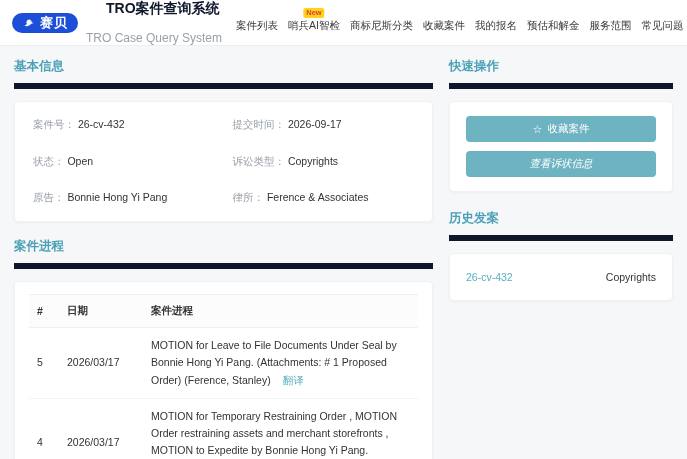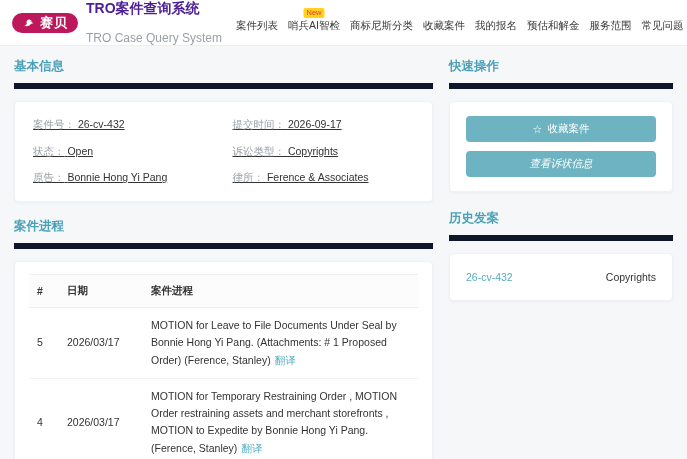--- a/index.html
+++ b/index.html
@@ -13,7 +13,7 @@
     display:flex; align-items:center; gap:4px; cursor:pointer; flex:none; }
   .logo-badge .logo-text { color:#fff; font-weight:bold; font-size:13px; letter-spacing:1px; }
   .brand-block { margin-left:8px; flex:none; }
-  .brand-title { font-size:14px; font-weight:bold; color:#4c1d95; line-height:1.15; }
+  .brand-title { font-size:14px; font-weight:bold; color:#0f172a; line-height:1.15;margin-left:20px; }
   .brand-sub { font-size:12px; color:#9aa1a9;margin-top:14px; }
   .nav { display:flex; align-items:center; gap:10px; margin-left:14px; flex:1 1 auto;
     justify-content:space-between; }

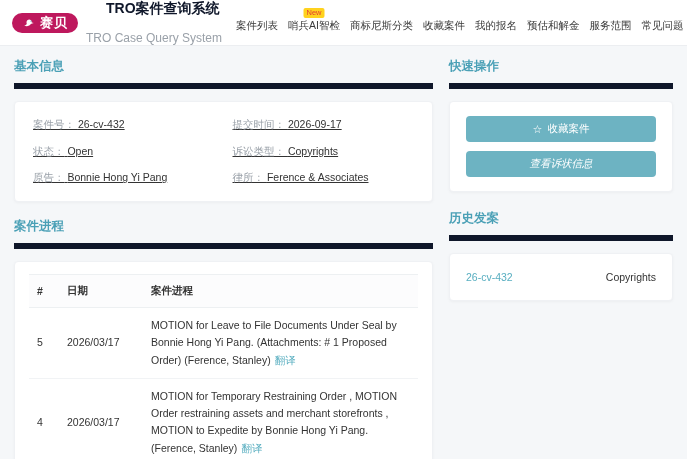--- a/index.html
+++ b/index.html
@@ -20,7 +20,7 @@
   .nav-item { position:relative; font-size:10.5px; color:#3a3a3a; cursor:pointer;
     white-space:nowrap; padding-top:6px; }
   .nav-badge { position:absolute; top:-5px; left:50%; transform:translateX(-50%);
-    background:#ffd21e; color:#e23c2f; font-size:7.5px; font-weight:normal;
+    background:#ffd21e; color:#e23c2f; font-size:7.5px; font-weight:bold;
     padding:0 3px; border-radius:2px; line-height:10px; }
 
   

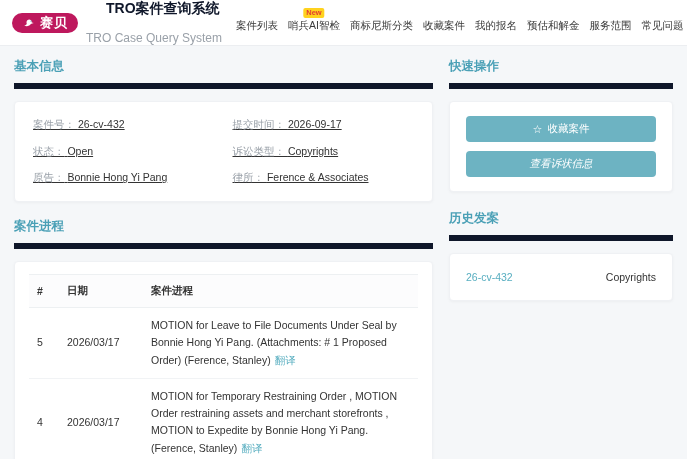--- a/index.html
+++ b/index.html
@@ -9,7 +9,7 @@
   
   .header { height:46px; background:#fff; border-bottom:1px solid #eceef1;
     display:flex; align-items:center; padding:0 12px; }
-  .logo-badge { background:#be185d; border-radius:14px; height:20px; padding:0 10px;
+  .logo-badge { background:#1d4ed8; border-radius:14px; height:20px; padding:0 10px;
     display:flex; align-items:center; gap:4px; cursor:pointer; flex:none; }
   .logo-badge .logo-text { color:#fff; font-weight:bold; font-size:13px; letter-spacing:1px; }
   .brand-block { margin-left:8px; flex:none; }

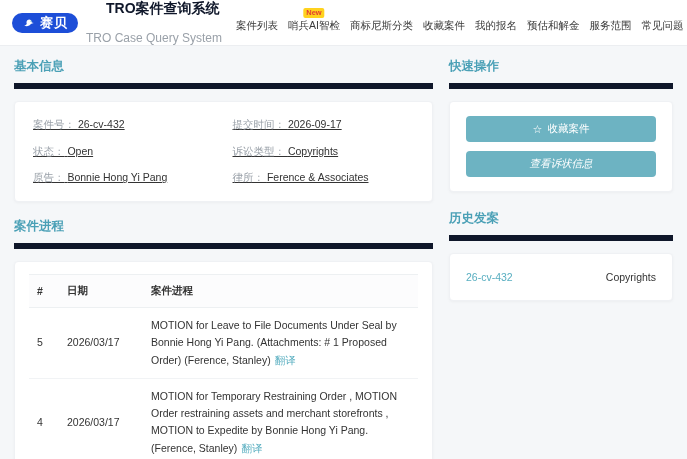--- a/index.html
+++ b/index.html
@@ -34,7 +34,7 @@
   
   .info-card { padding:16px 18px; display:grid; grid-template-columns:1fr 1fr;
     column-gap:18px; margin-bottom:16px; }
-  .info-col { display:flex; flex-direction:column; gap:13px;text-decoration:underline; }
+  .info-col { display:flex; flex-direction:column; gap:23px; }
   .field { font-size:10.5px; line-height:1.3; }
   .field .lab { color:#9aa1a9; }
   .field .val { color:#333; }

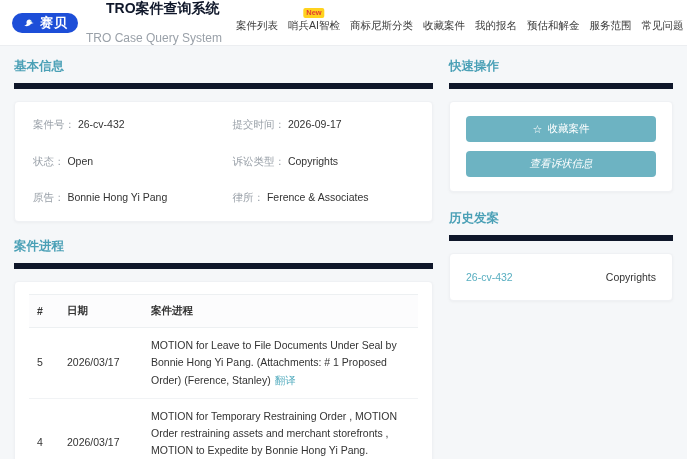--- a/index.html
+++ b/index.html
@@ -48,7 +48,7 @@
     line-height:1.65; }
   tbody tr:last-child td { border-bottom:none; }
   col.c-num { width:30px; } col.c-date { width:84px; }
-  .translate-link { color:#58aec0; cursor:pointer; margin-left:4px; white-space:nowrap; }
+  .translate-link { color:#58aec0; cursor:pointer; margin-left:12px; white-space:nowrap; }
 
   
   .qa-card { padding:14px 16px; margin-bottom:18px; }

